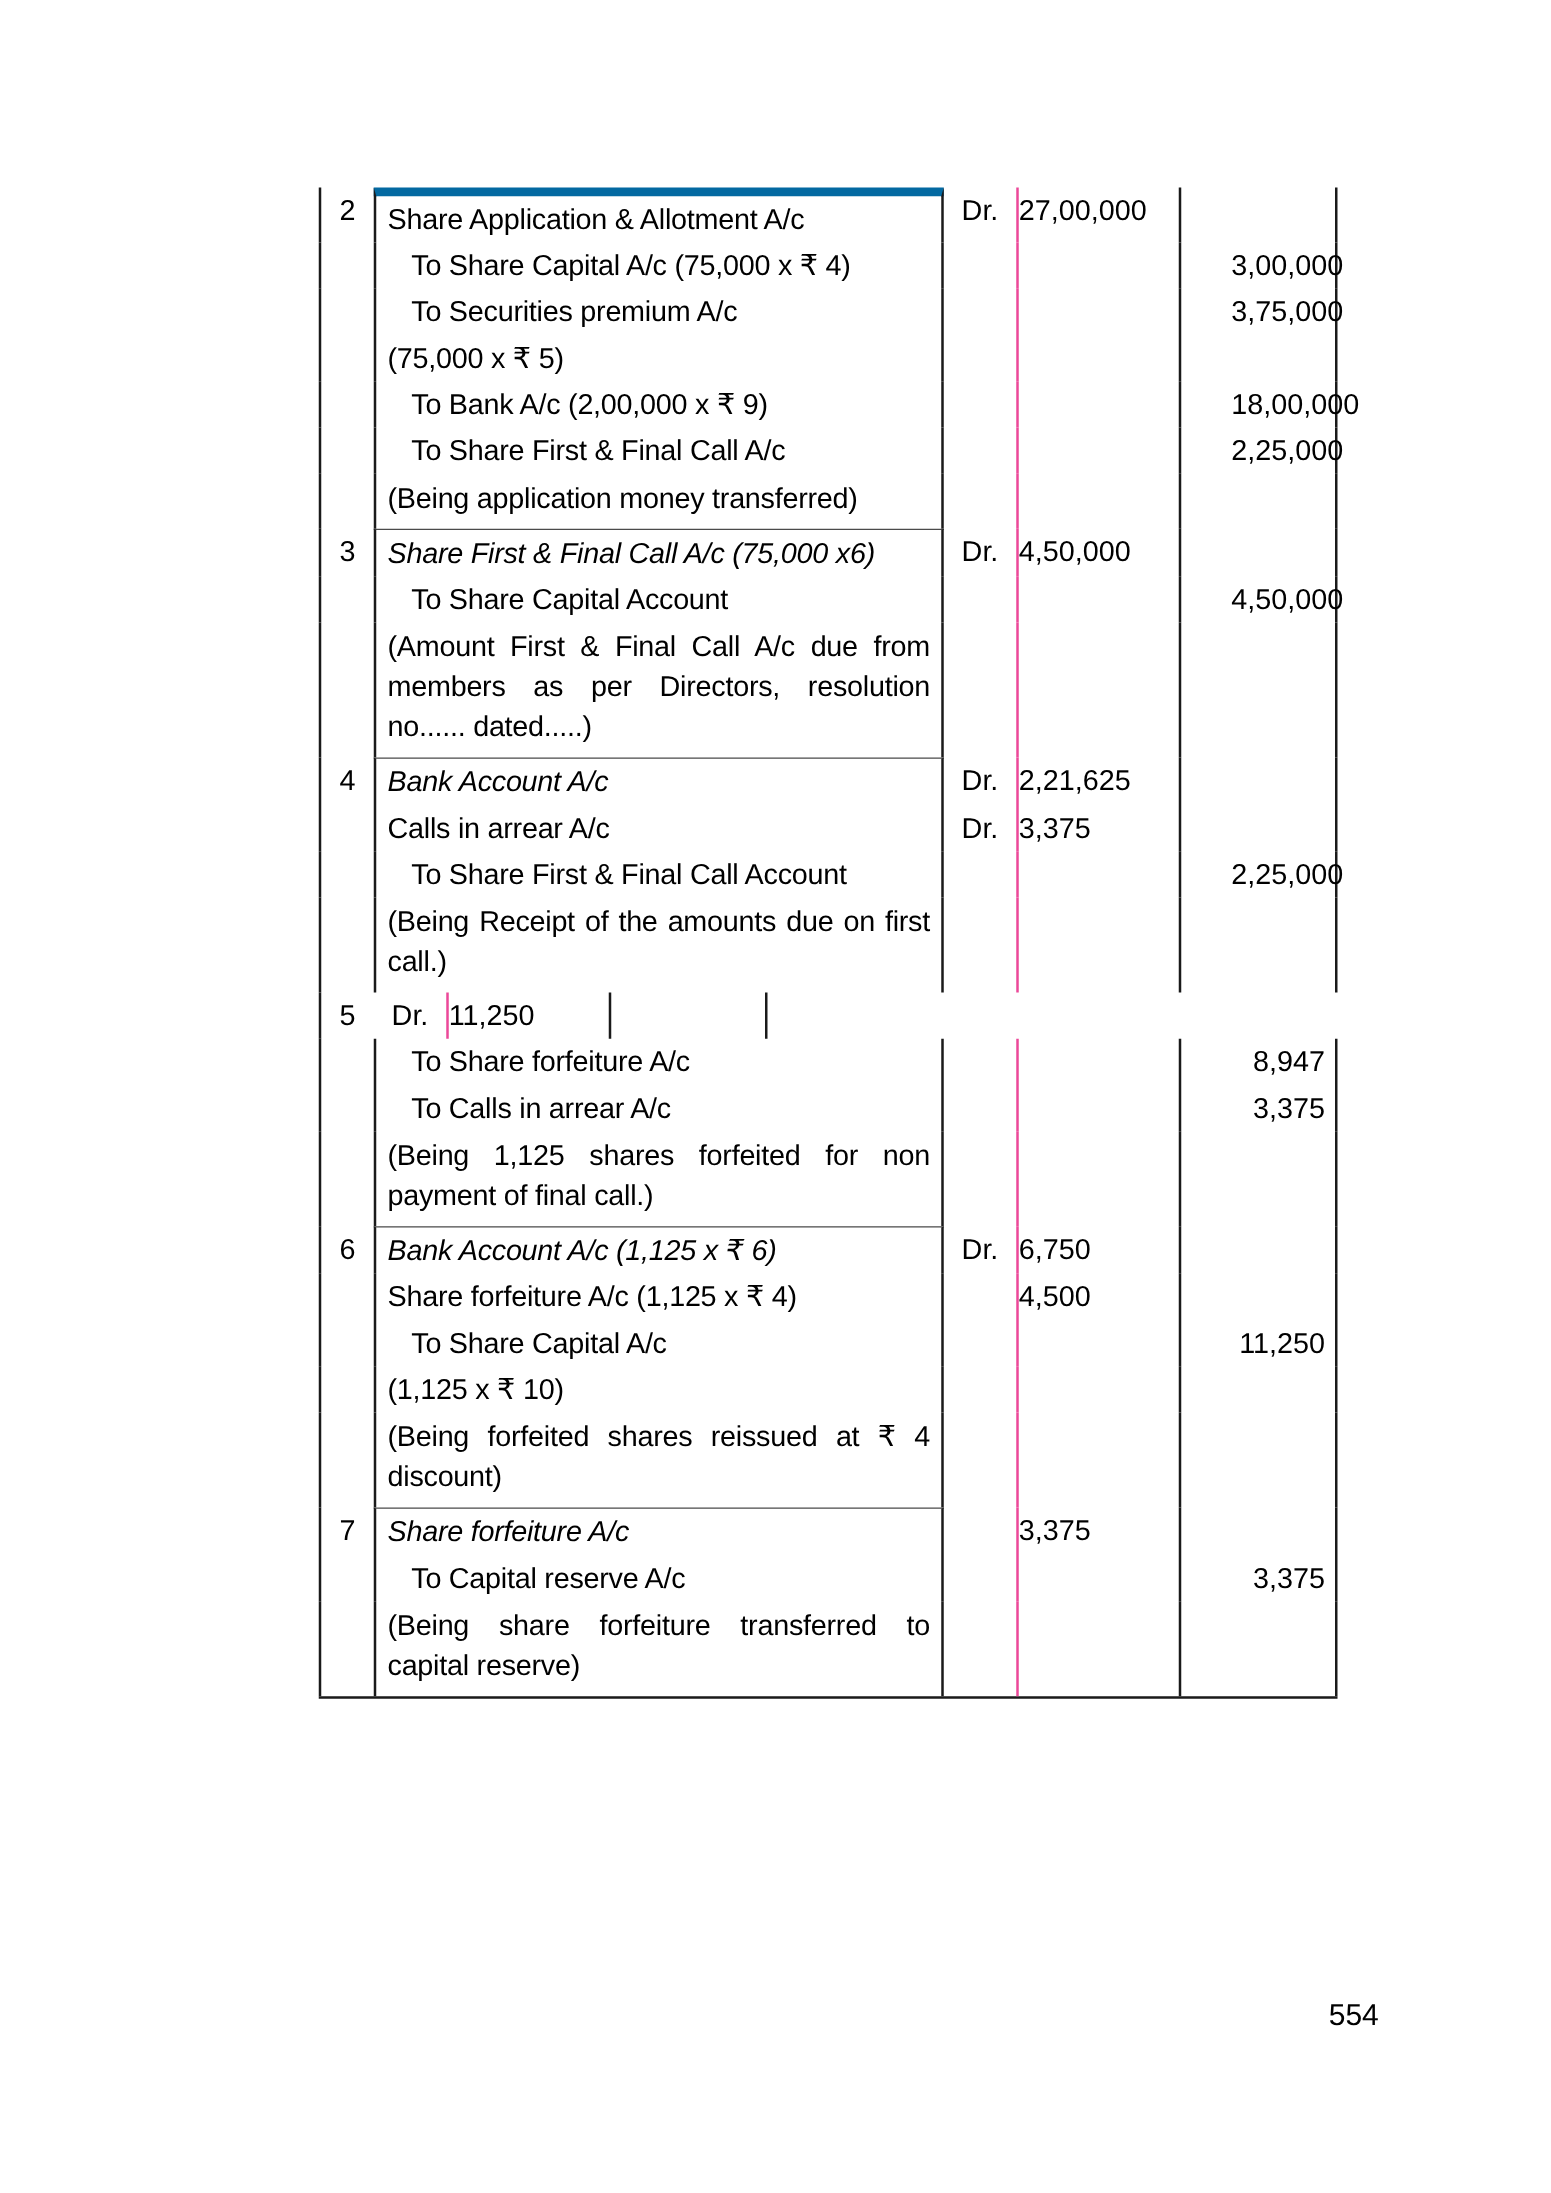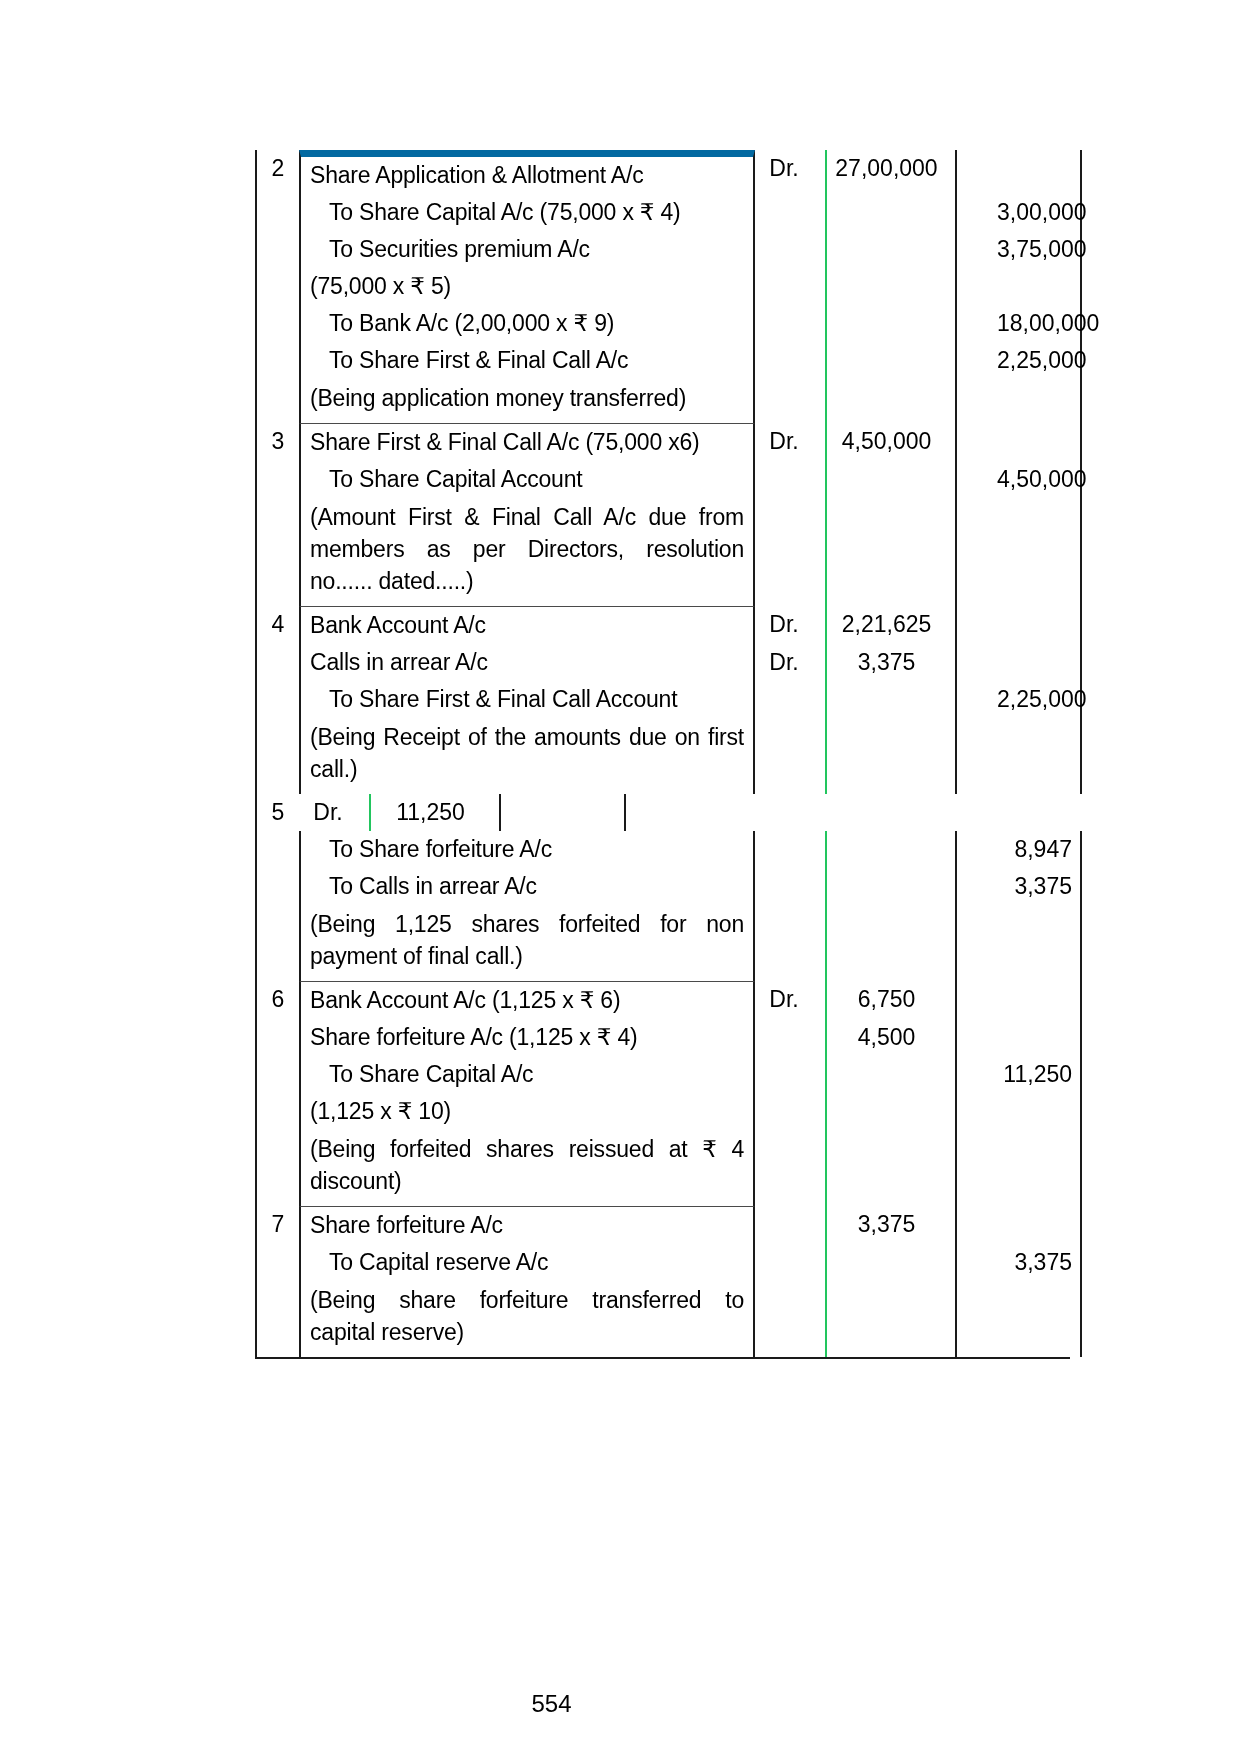--- a/index.html
+++ b/index.html
@@ -54,11 +54,10 @@
   .c-debit {
     width: 132px;
     flex: 0 0 132px;
-    border-left: 2px solid #22c55e;
+    border-left: 2px solid #ec4899;
     border-right: 2px solid #1a1a1a;
-    text-align: center;
+    text-align: left;
     padding-right: 9px;
-    margin-left: 12px;
   }
   .c-credit {
     width: 125px;

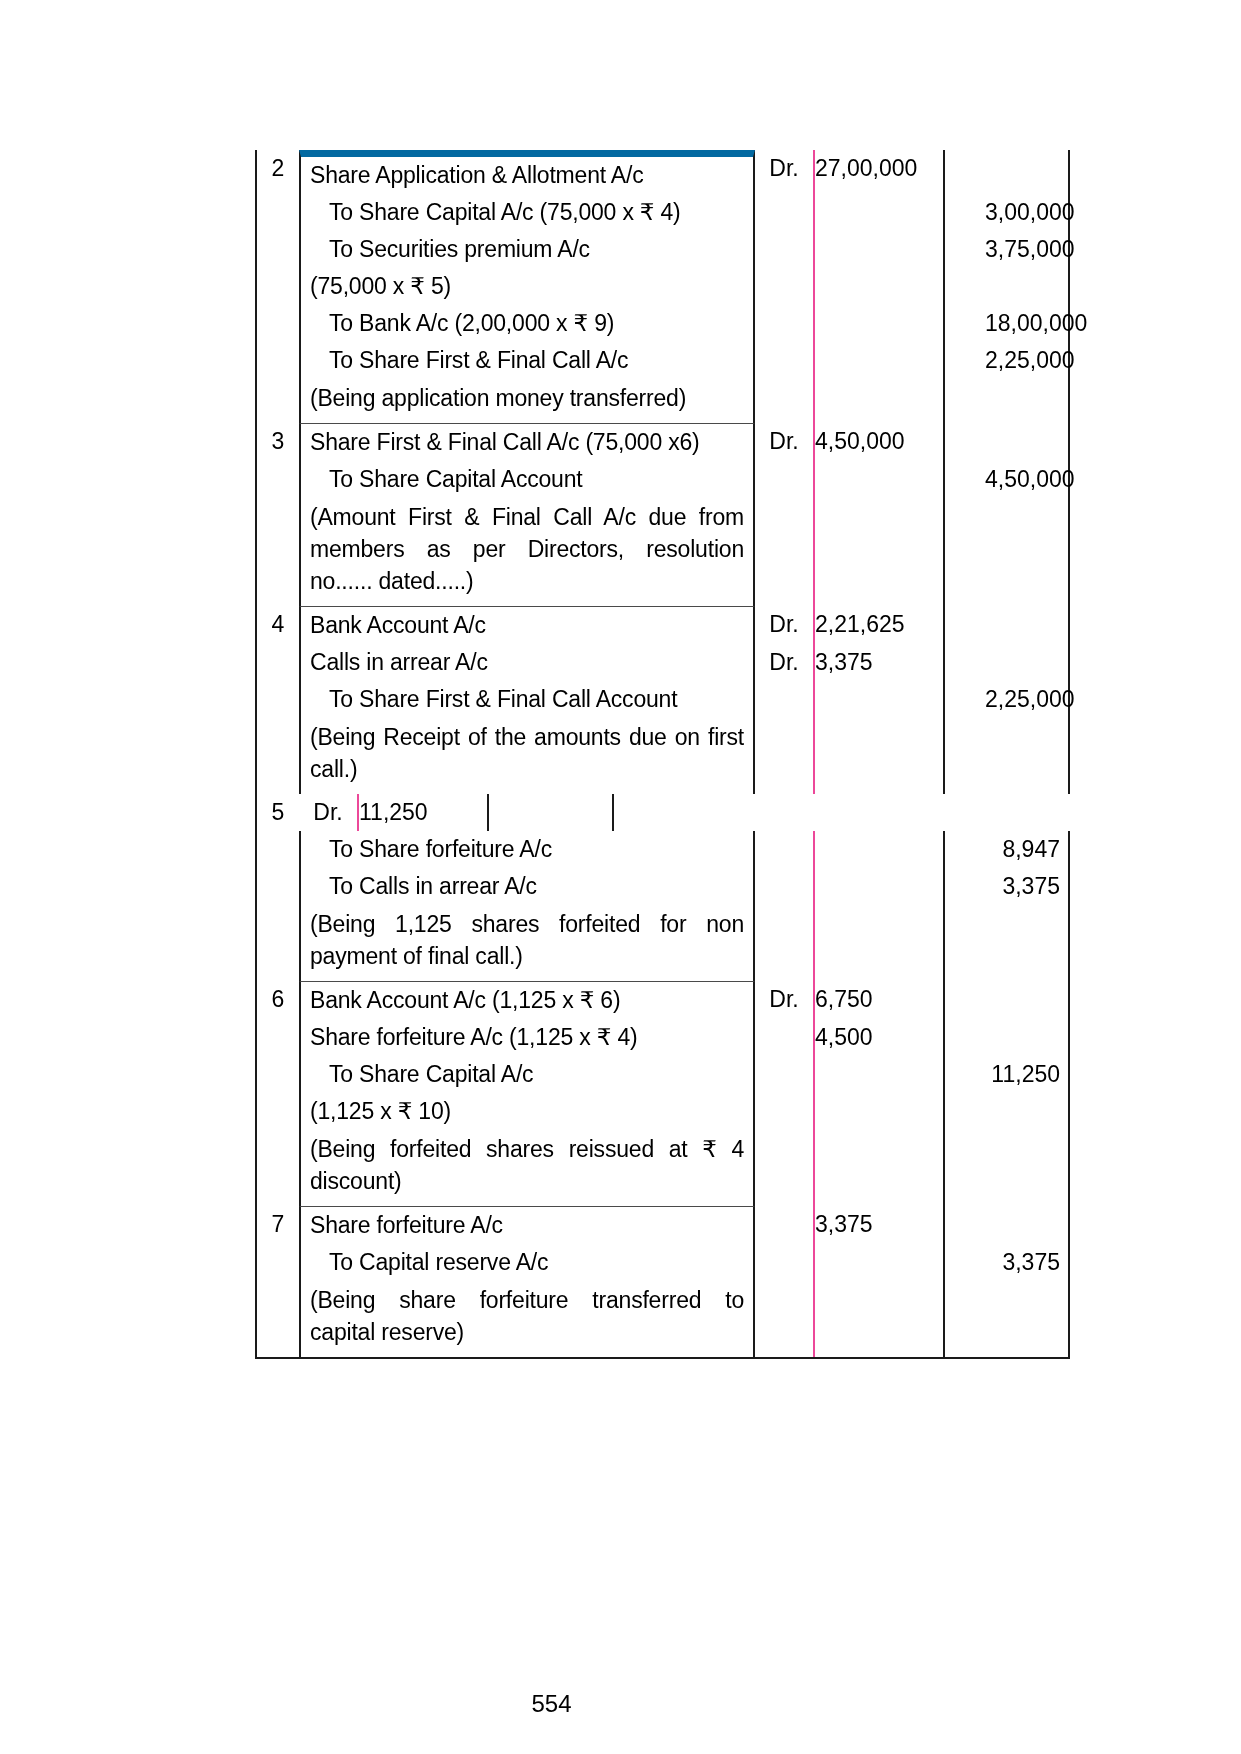--- a/index.html
+++ b/index.html
@@ -82,7 +82,7 @@
 
   
   .entry .line:first-child .c-part { border-top: 7px solid #0369a1; }
-  .entry:not(:first-child) .line:first-child .c-part { border-top: 1.5px solid #4a4a4a; }
+  .entry:not(:first-child) .line:first-child .c-part { border-top: 1.5px solid #4a4a4a; font-style: italic; }
 
   .page-num {
     position: absolute;

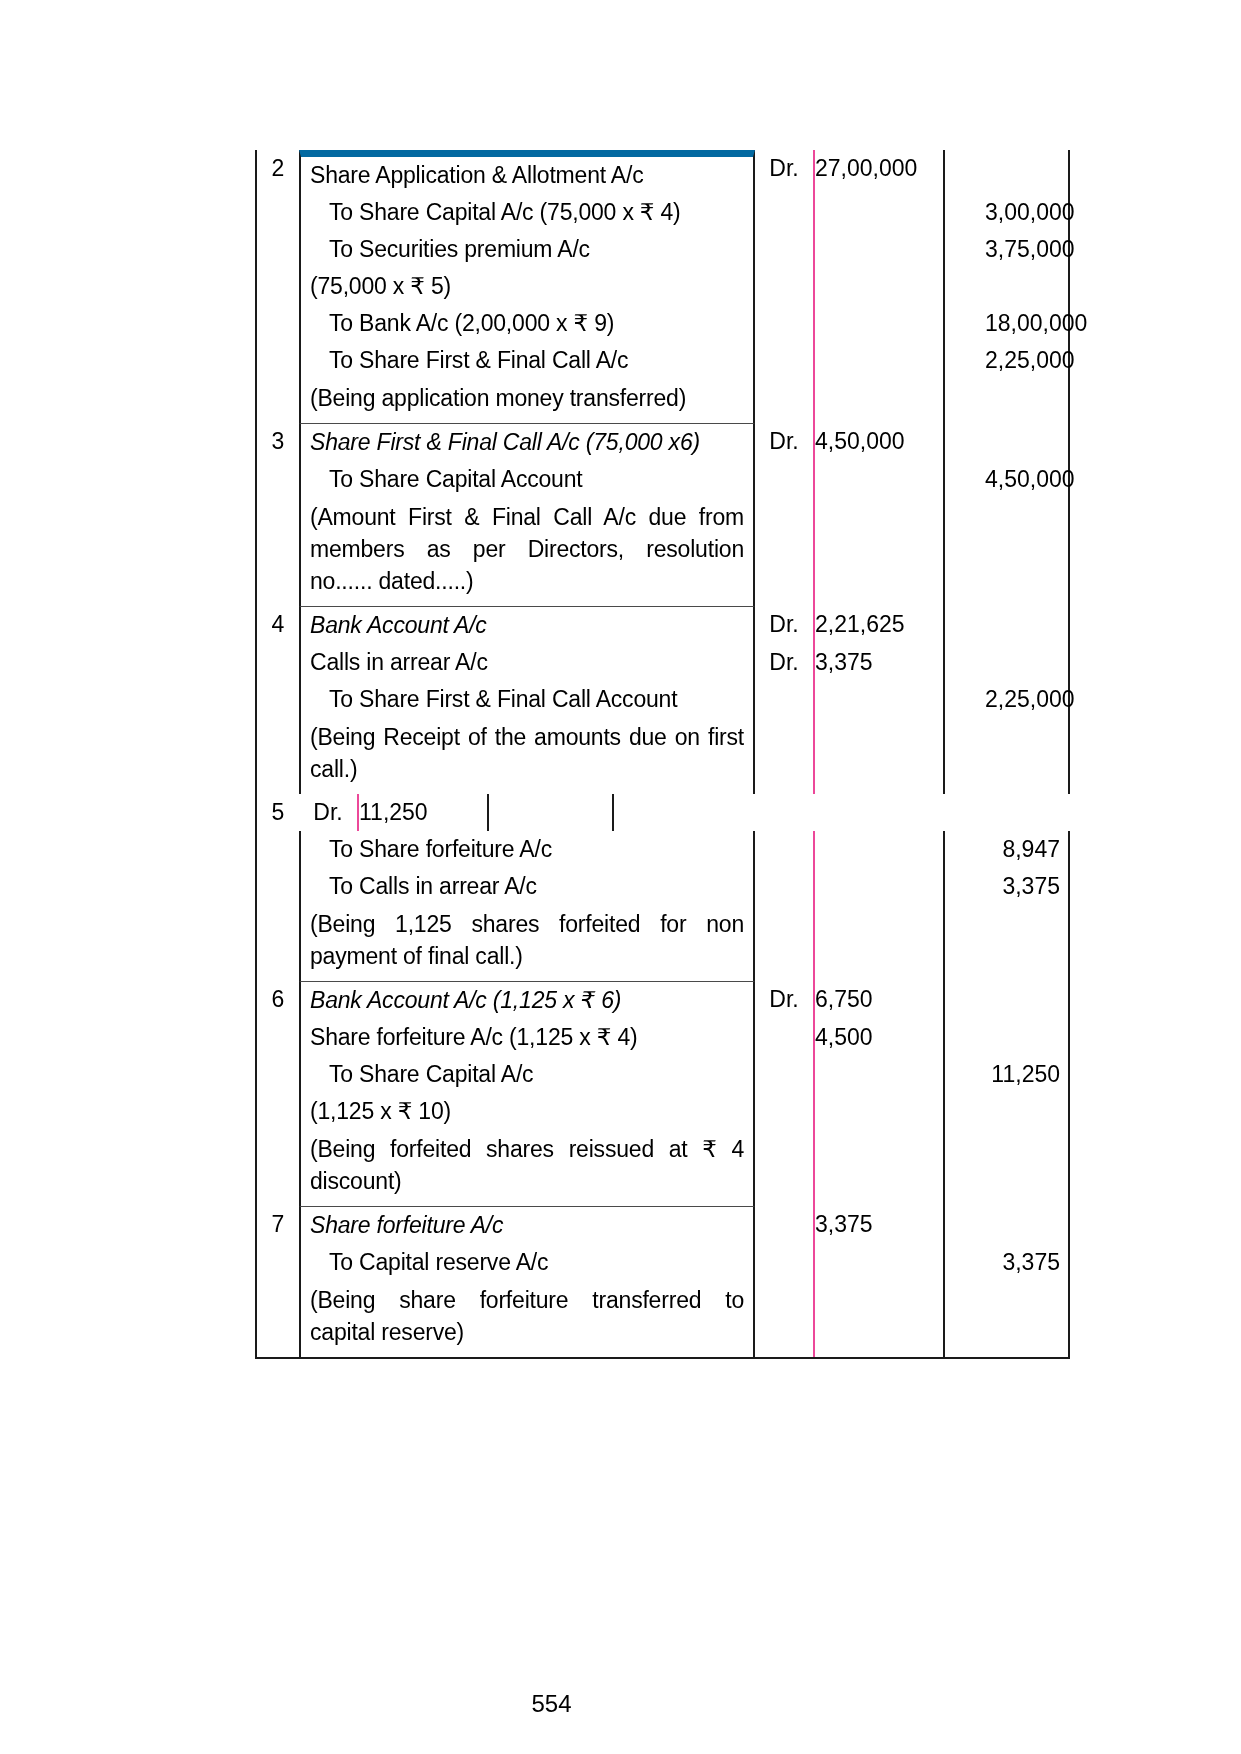--- a/index.html
+++ b/index.html
@@ -86,10 +86,10 @@
 
   .page-num {
     position: absolute;
-    top: 1689px;
+    top: 1598px;
     left: 0;
     width: 1103px;
-    text-align: center;
+    text-align: right;
     font-size: 24px;
     line-height: 30px;
   }

